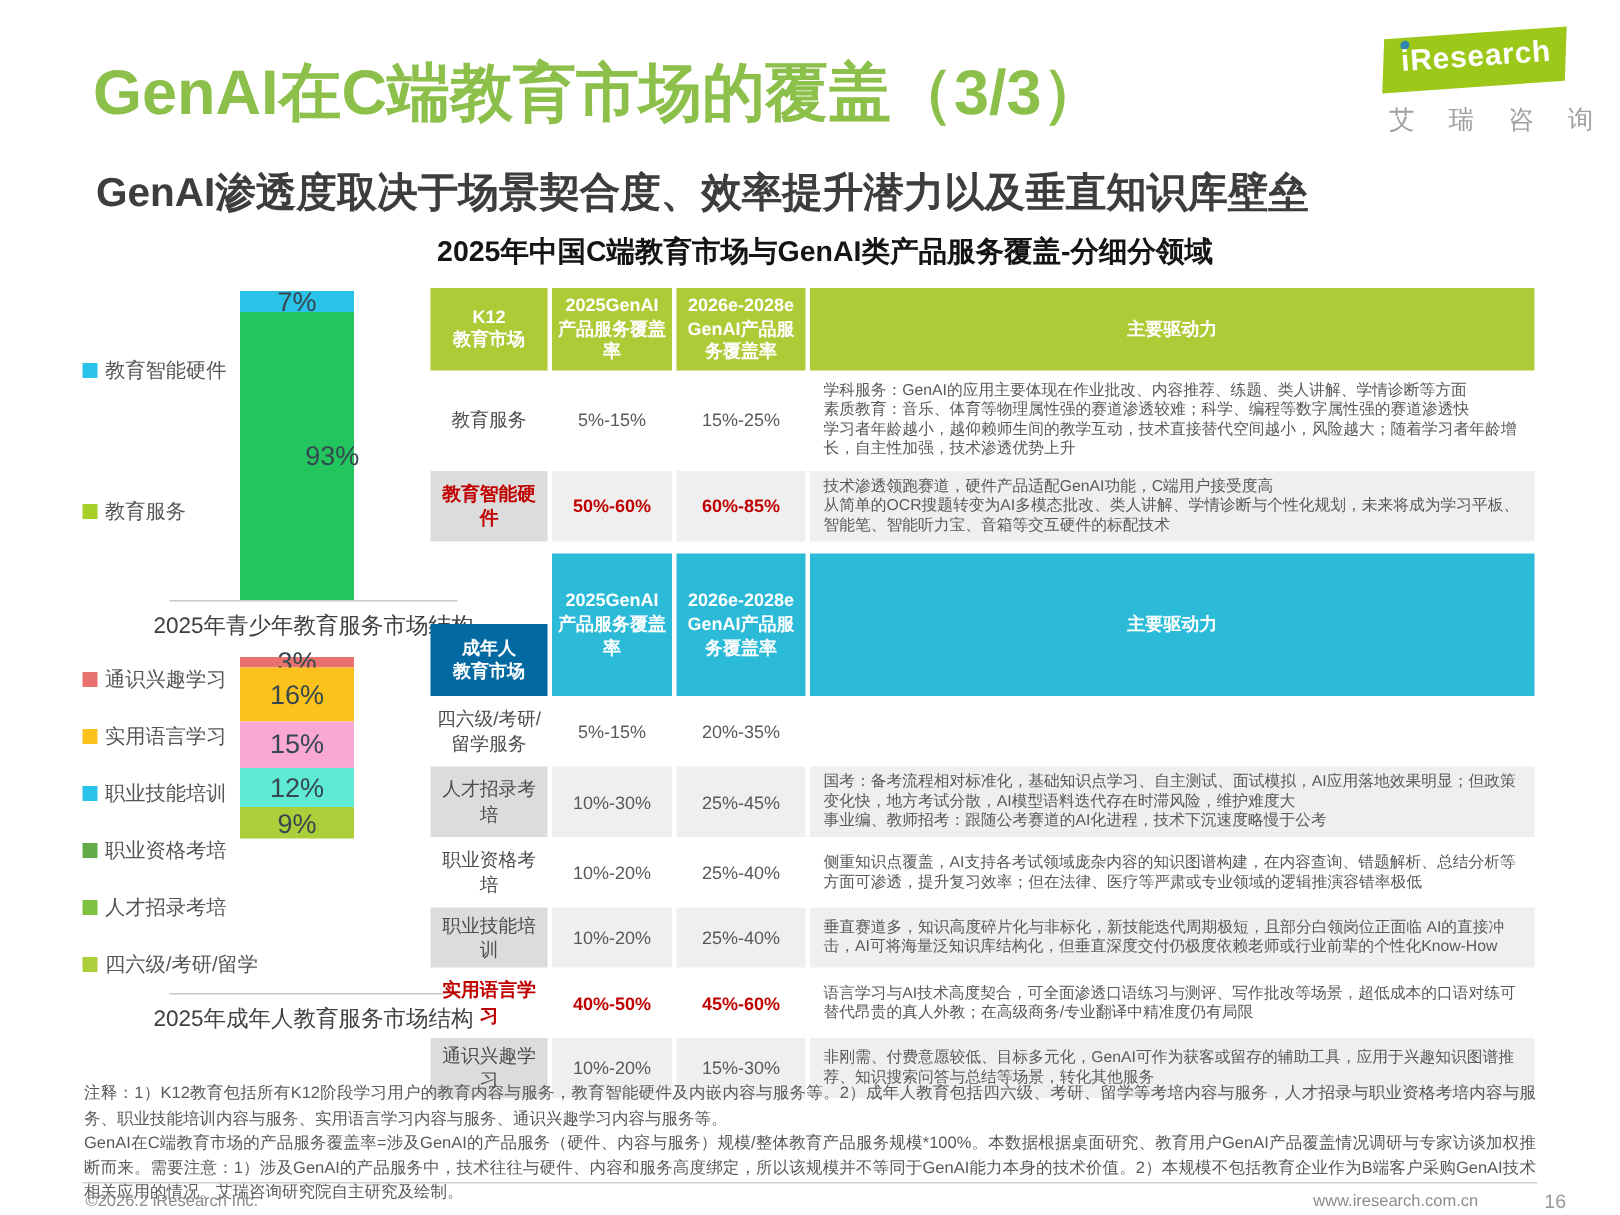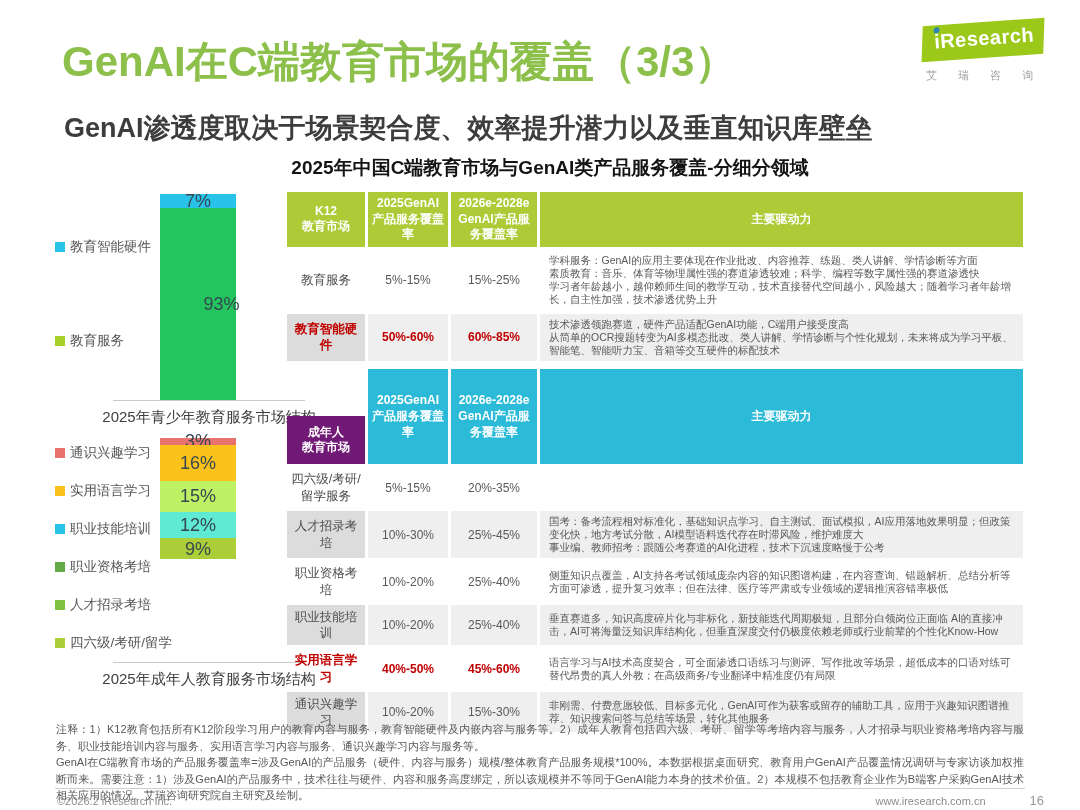--- a/index.html
+++ b/index.html
@@ -14,7 +14,7 @@
   .logo-flag{position:relative;display:inline-block;background:#9bc819;color:#fff;font-weight:bold;font-size:20px;padding:5px 10px 8px 12px;transform:rotate(-4deg) skewX(-6deg);}
   .logo-flag .lg-txt{display:inline-block;transform:skewX(6deg);letter-spacing:0.5px;}
   .logo-dot{position:absolute;left:11px;top:2px;width:6px;height:6px;border-radius:50%;background:#2e86b0;}
-  .logo-cn{margin-top:10px;color:#a0a0a0;font-size:11px;letter-spacing:9px;padding-left:4px;white-space:nowrap;}
+  .logo-cn{margin-top:10px;color:#a0a0a0;font-size:17px;letter-spacing:9px;padding-left:4px;white-space:nowrap;}
 
   .chart{position:absolute;left:55px;width:252px;}
   #chart-0{top:190px;height:248px;}

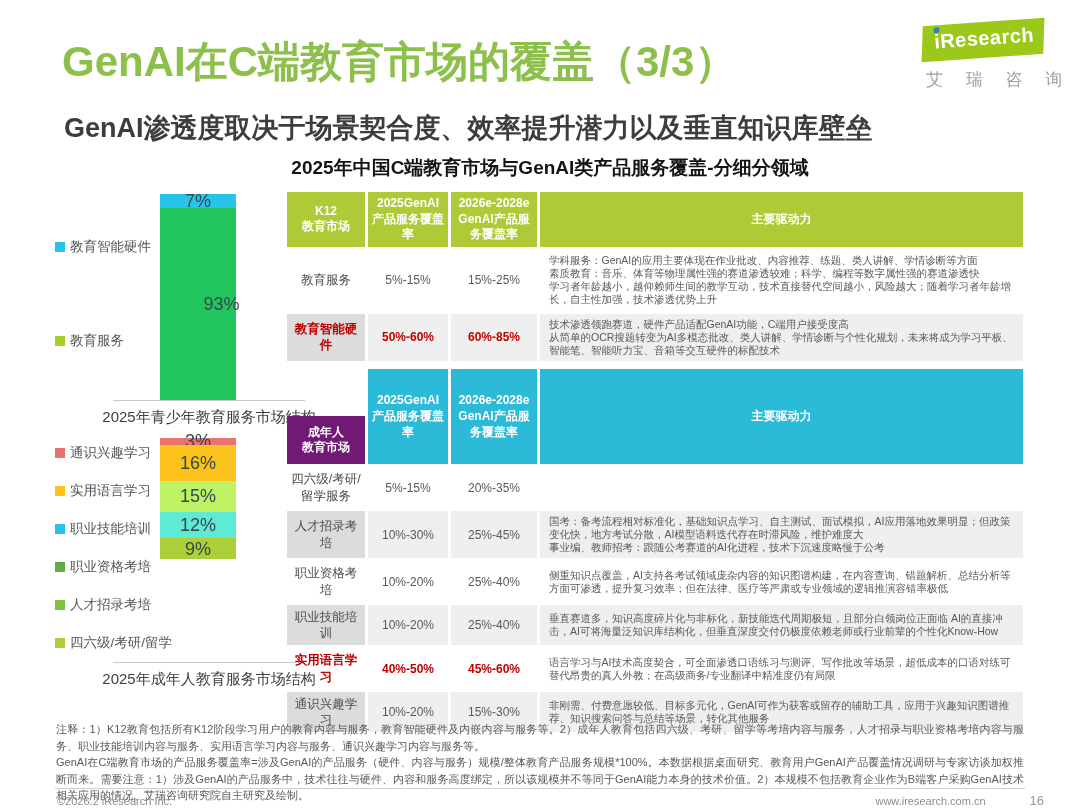--- a/index.html
+++ b/index.html
@@ -180,7 +180,7 @@
       </div>
       <div class="tbl tbl-1">
         <div class="row">
-          <div class="cell th" style="background: #701a75; margin-top: 47px;">
+          <div class="cell th" style="background: #0369a1; margin-top: 47px;">
             <div>成年人</div>
             <div>教育市场</div>
           </div>

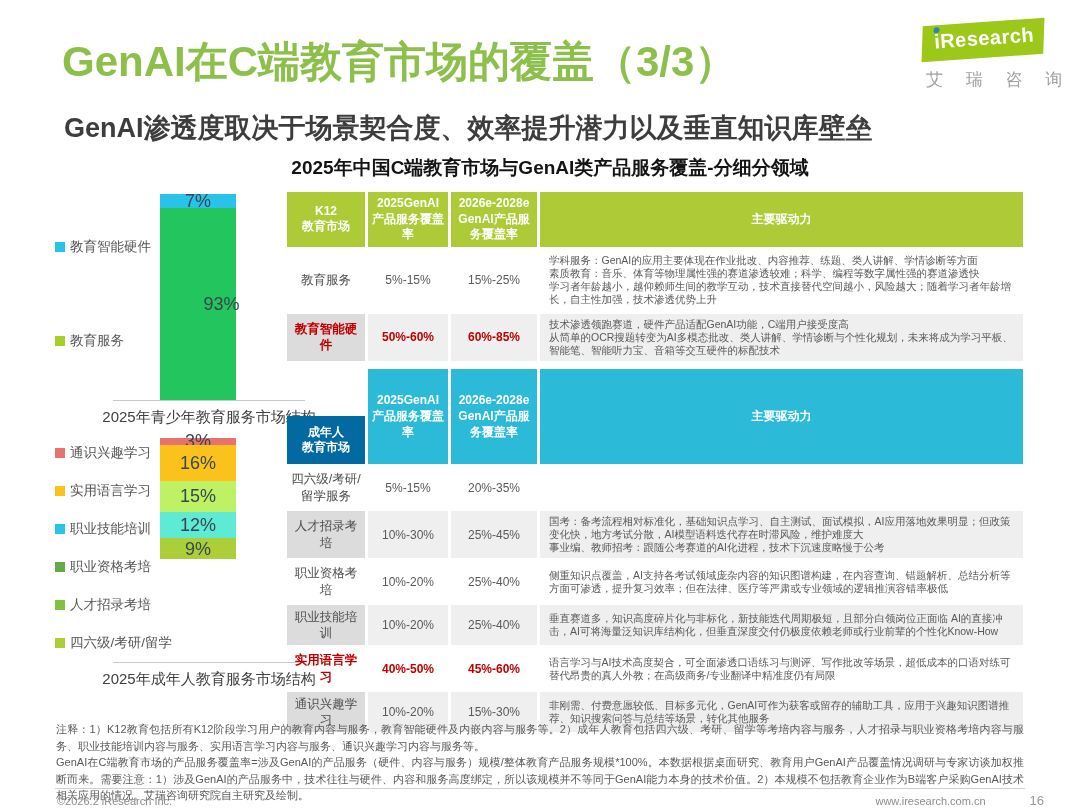--- a/index.html
+++ b/index.html
@@ -123,7 +123,7 @@
           <div class="seg" style="height: 35.84px; background: rgb(251, 194, 28);">
             <span class="seg-label">16%</span>
           </div>
-          <div class="seg" style="height: 31px; background: #bef264;">
+          <div class="seg" style="height: 31px; background: #f9a8d4;">
             <span class="seg-label">15%</span>
           </div>
           <div class="seg" style="height: 26.88px; background: #5eead4;">

